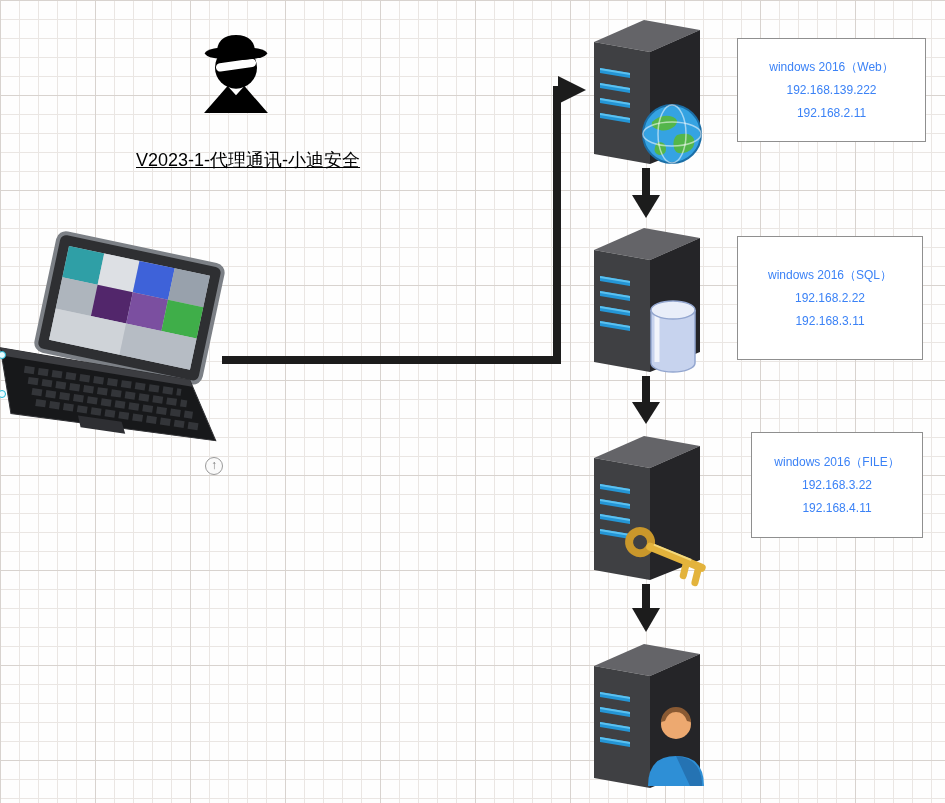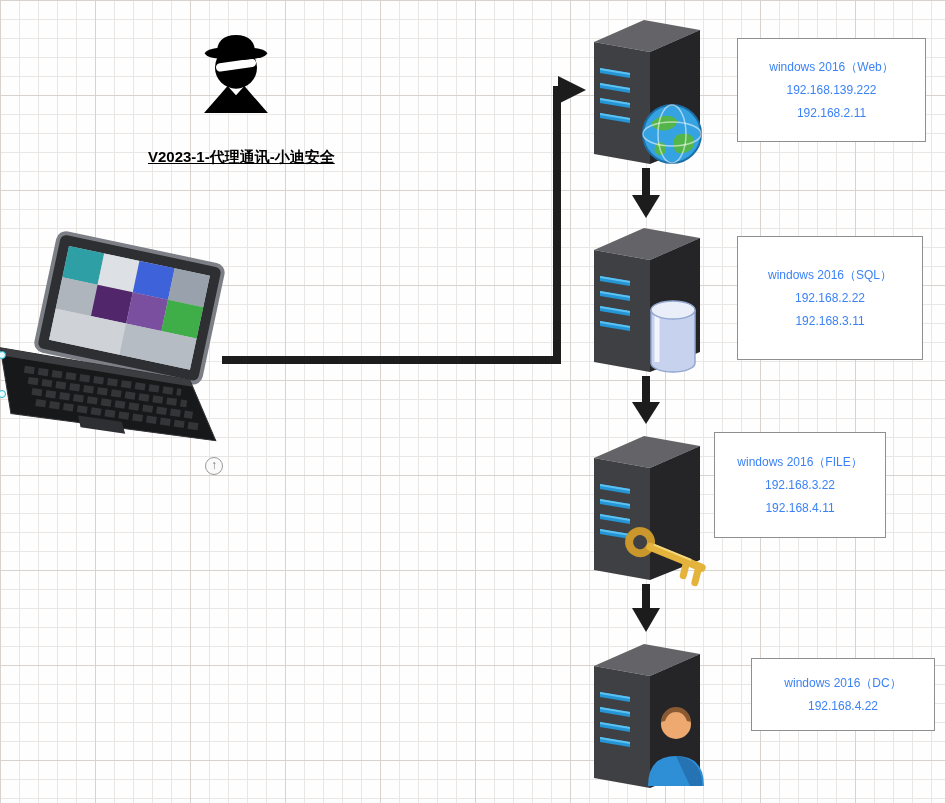--- a/index.html
+++ b/index.html
@@ -22,7 +22,7 @@
   .head{fill:#1c1c1c}
 
   .spy{left:194px;top:26px;width:84px;height:90px}
-  .title{left:148px;top:148px;font-size:15px;font-weight:700;text-decoration:underline;color:#000;white-space:nowrap}
+  .title{left:136px;top:148px;font-size:18px;font-weight:400;text-decoration:underline;color:#000;white-space:nowrap}
   .laptop{left:-4px;top:242px;width:240px;height:220px}
 
   .server{width:122px;height:158px}

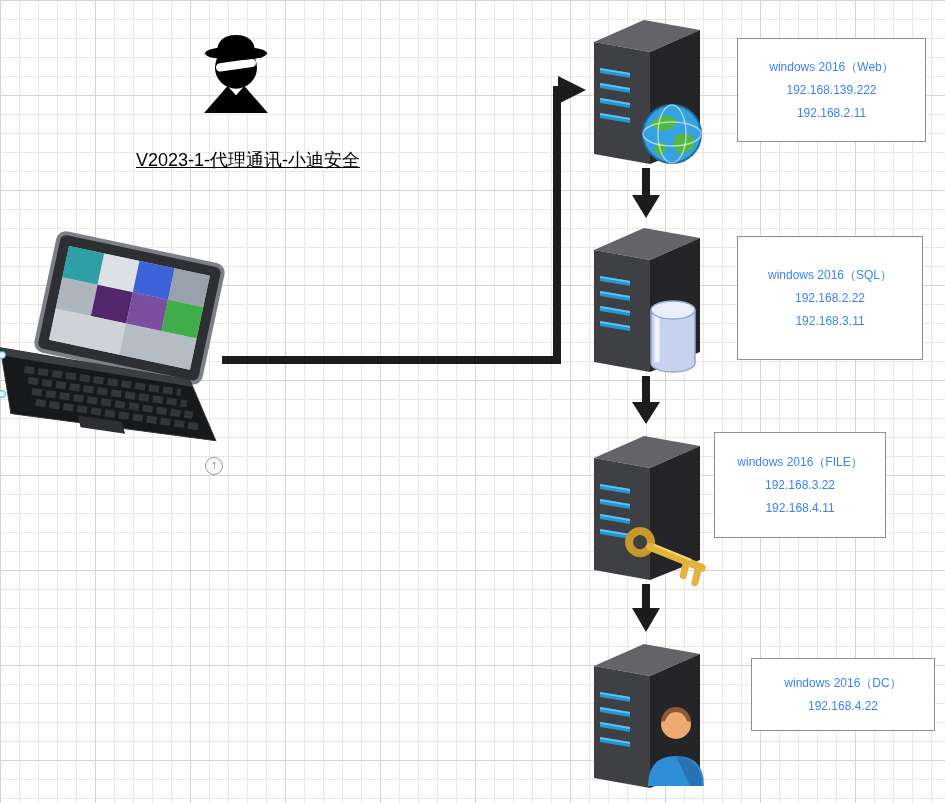--- a/index.html
+++ b/index.html
@@ -42,7 +42,7 @@
   }
   .box-1{left:737px;top:38px;width:189px;height:104px}
   .box-2{left:737px;top:236px;width:186px;height:124px}
-  .box-3{left:714px;top:432px;width:172px;height:106px}
+  .box-3{left:751px;top:432px;width:172px;height:106px}
   .box-4{left:751px;top:658px;width:184px;height:73px}
   .kali-box{left:38px;top:474px;width:170px;height:84px}
 

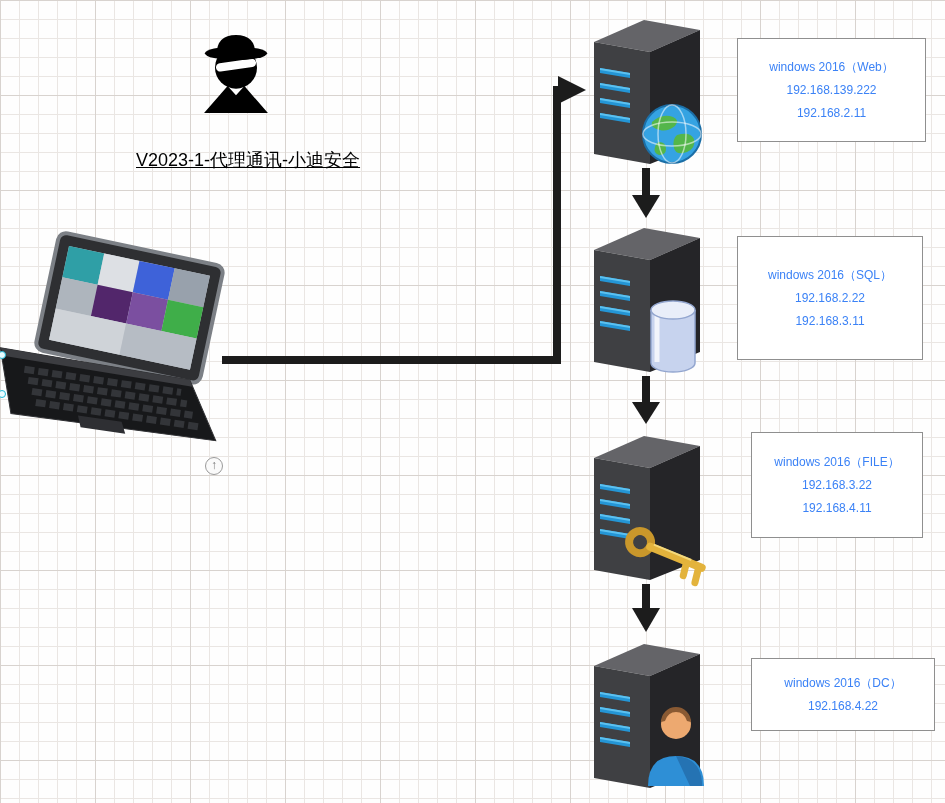--- a/index.html
+++ b/index.html
@@ -188,10 +188,6 @@
     <div>192.168.3.22</div>
     <div>192.168.4.11</div>
   </div>
-  <div class="label-box box-4">
-    <div>windows 2016（DC）</div>
-    <div>192.168.4.22</div>
-  </div>
 
 
   <div class="abs expand-icon">↑</div>

